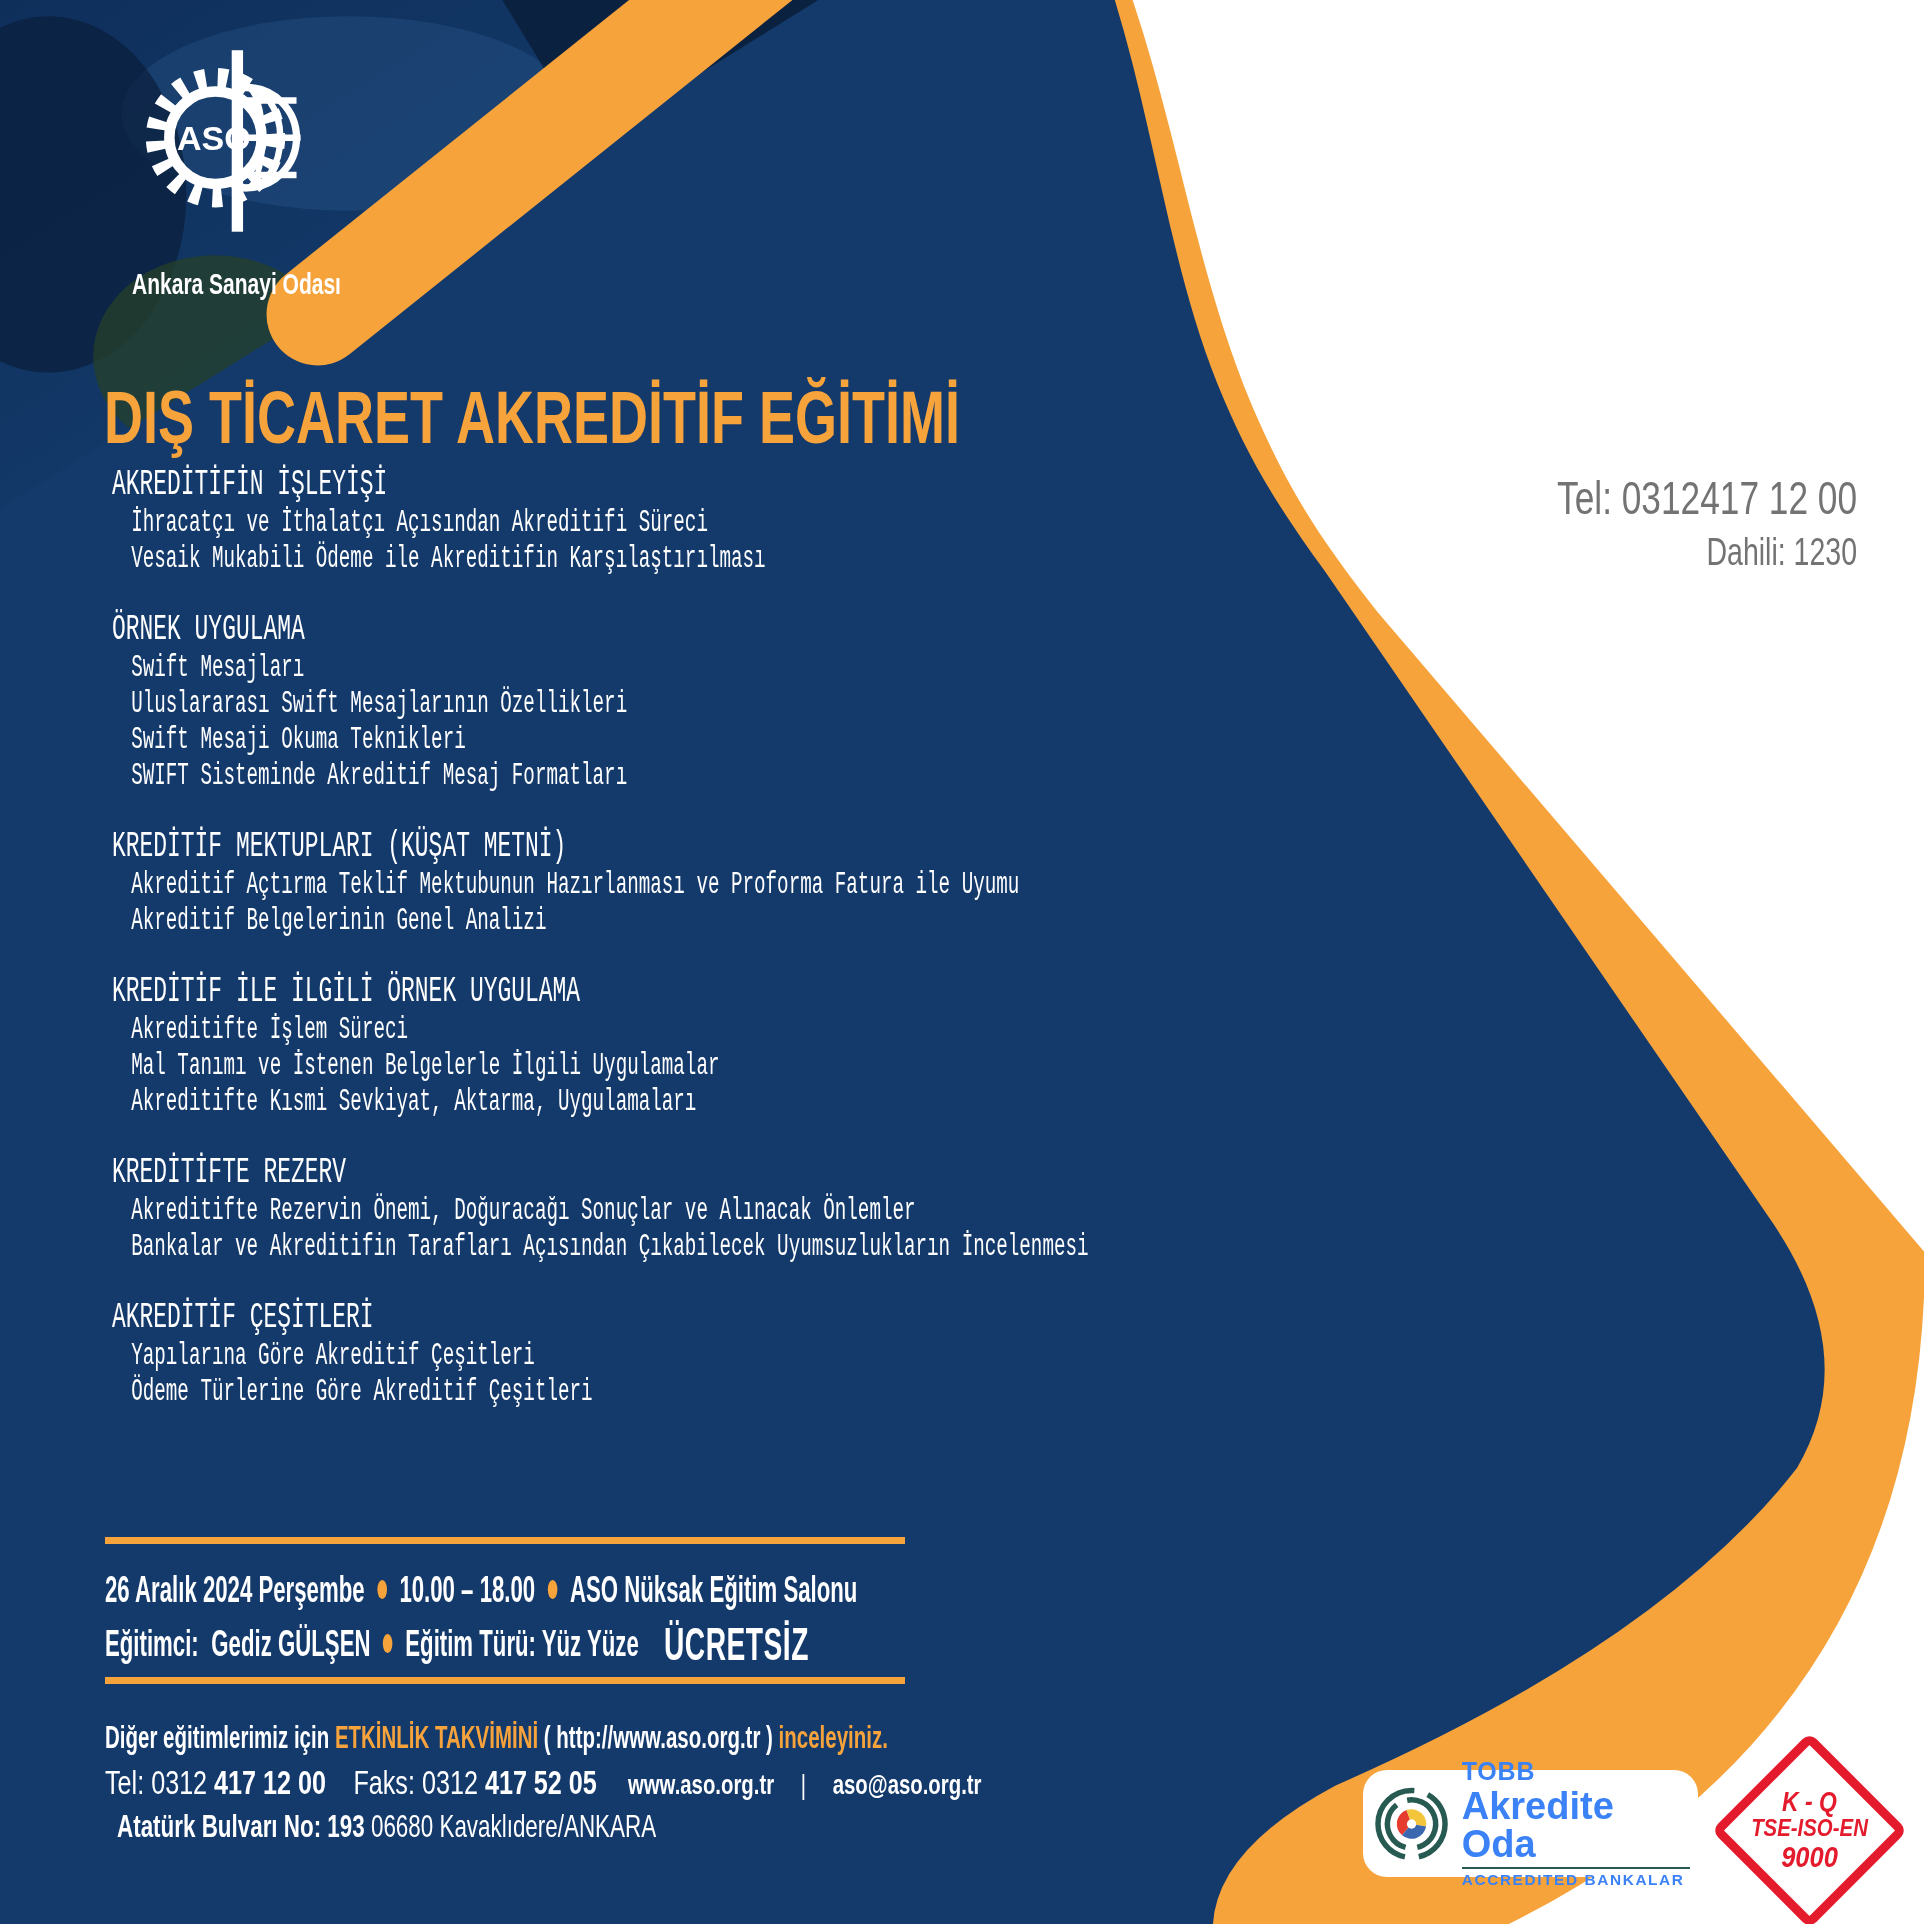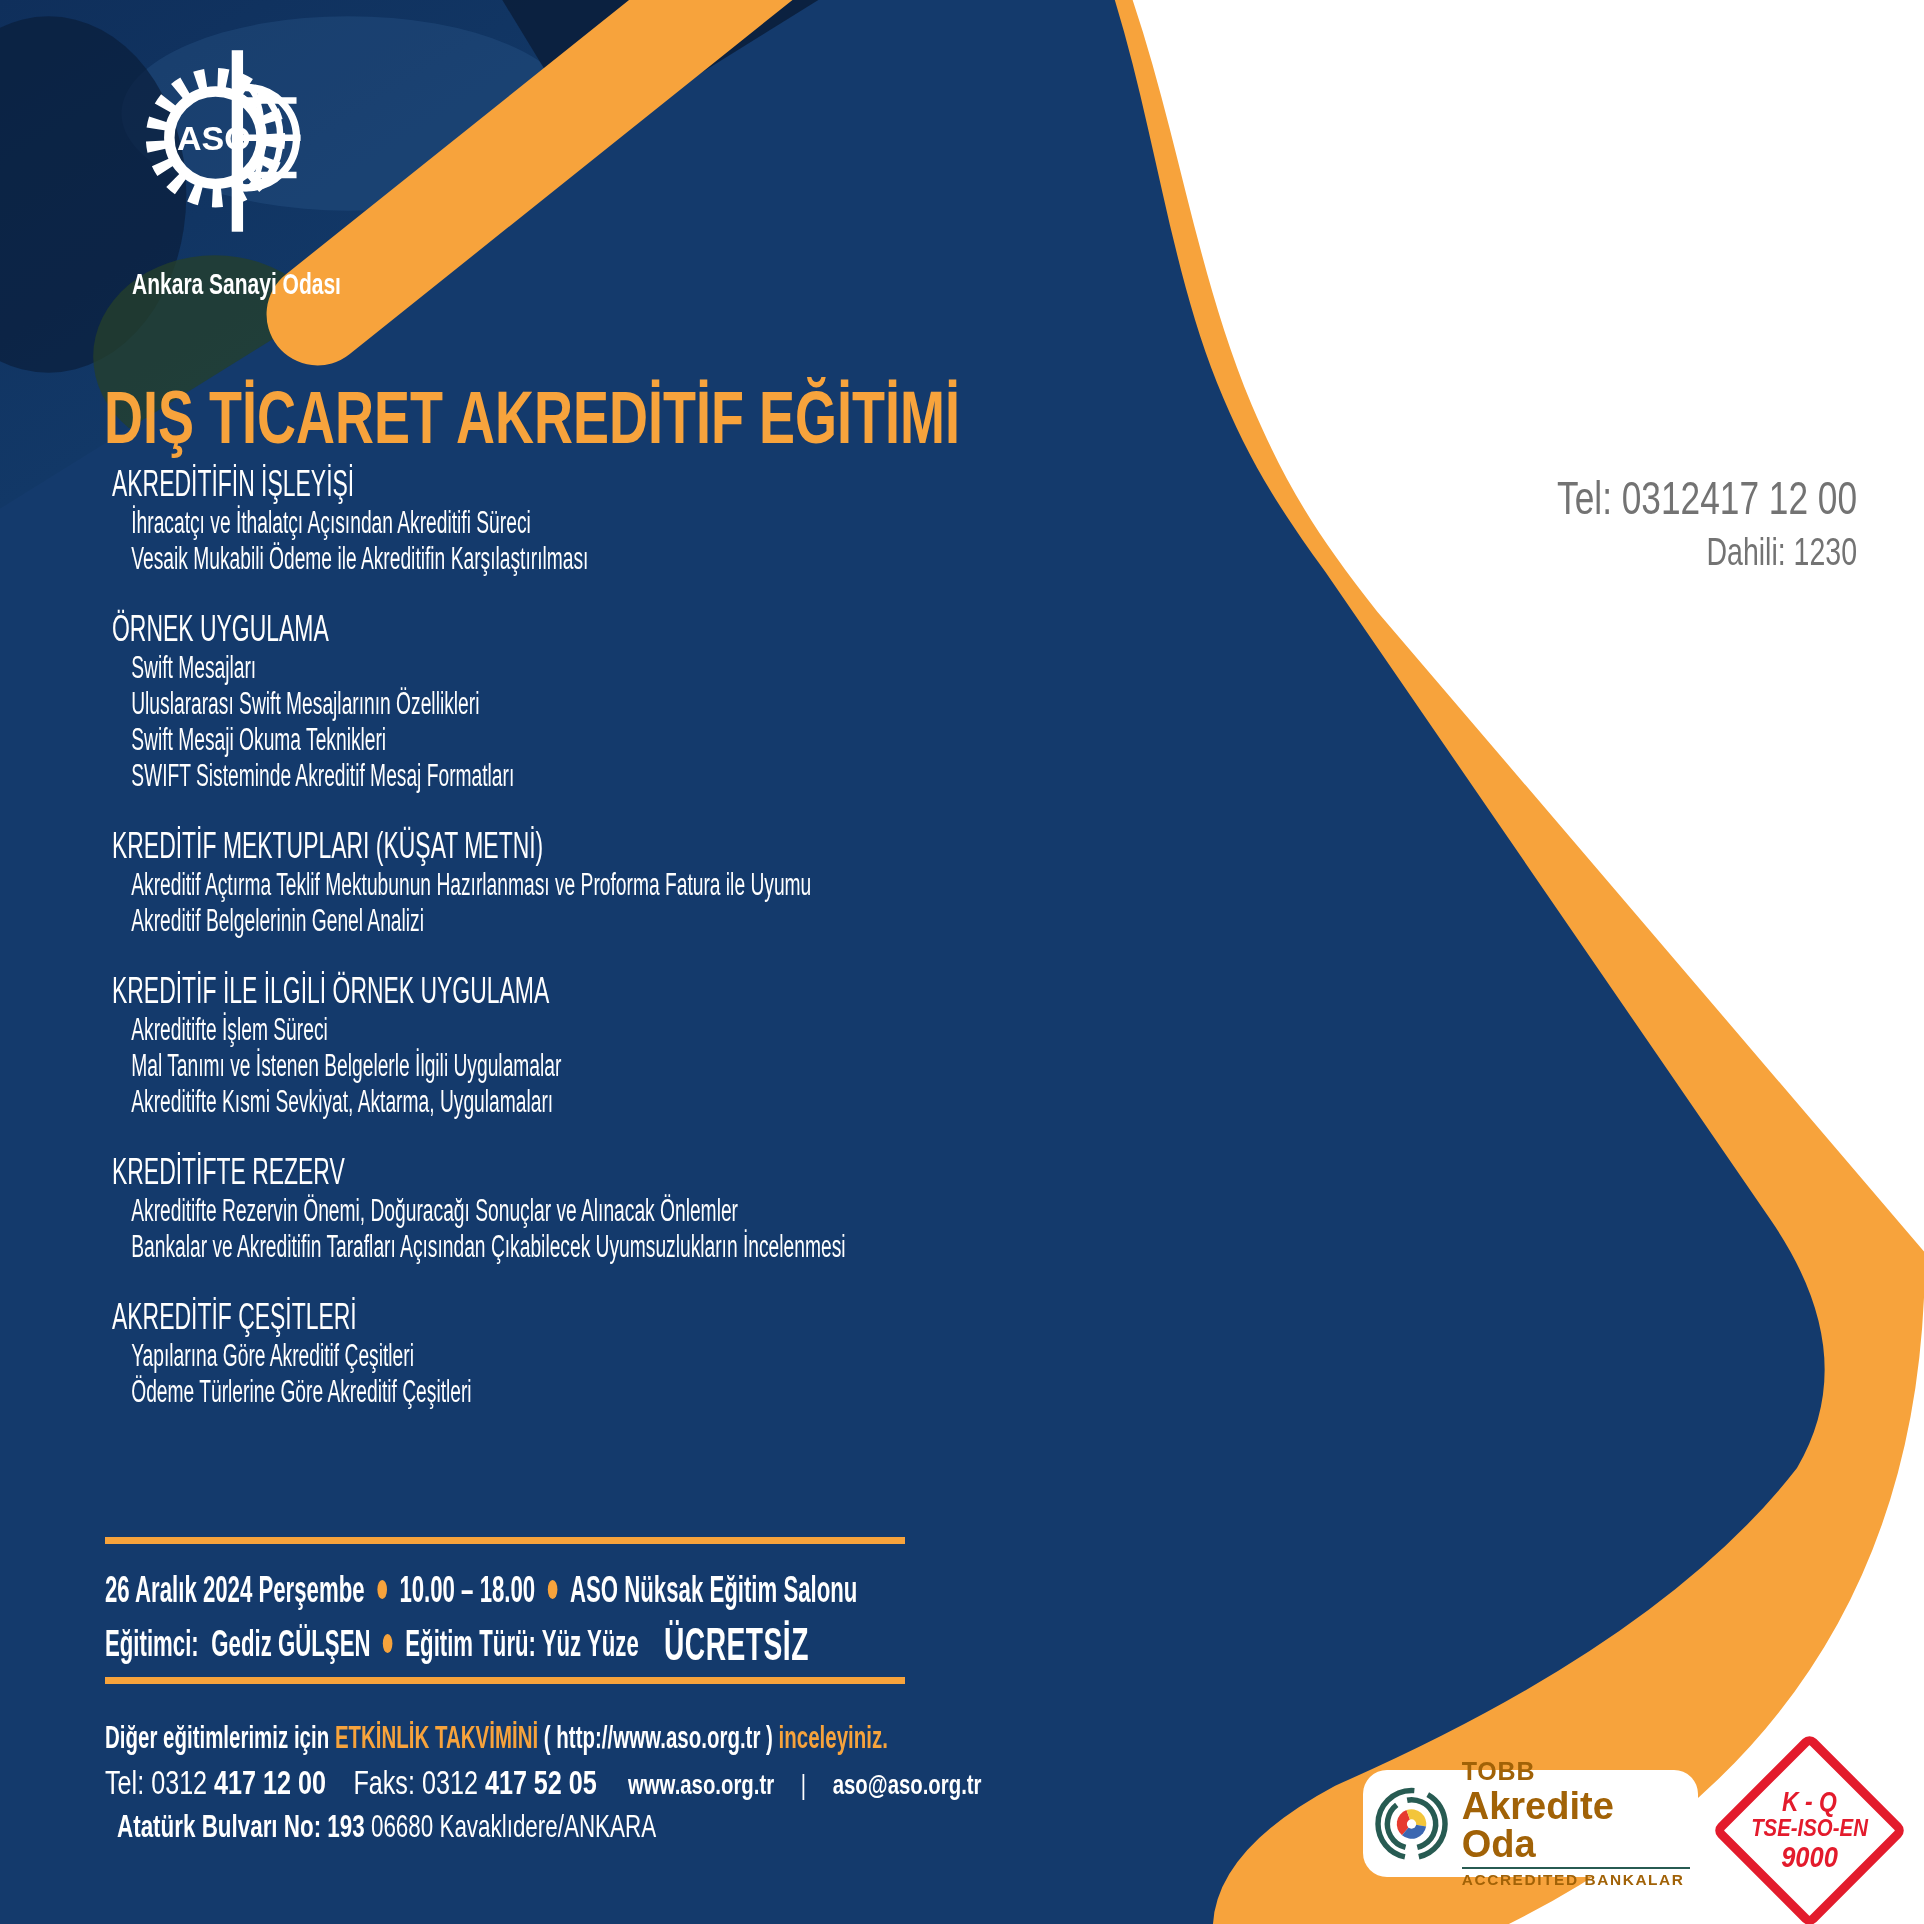--- a/index.html
+++ b/index.html
@@ -10,7 +10,7 @@
   
   #title{left:104px;top:374px;font-size:75px;font-weight:800;color:#F7A33C;
          transform:scaleX(.72);letter-spacing:0px;}
-  #sections{left:112px;top:463px;width:1005px;}
+  #sections{left:112px;top:463px;width:1005px;font-family:Liberation Mono, monospace;}
   .section{margin-bottom:31px;}
   .sec-head{font-size:37px;line-height:42px;font-weight:400;transform:scaleX(.62);transform-origin:0 50%;white-space:nowrap;}
   .sec-item{font-size:31px;line-height:36px;font-weight:400;padding-left:31px;transform:scaleX(.62);transform-origin:0 50%;white-space:nowrap;}

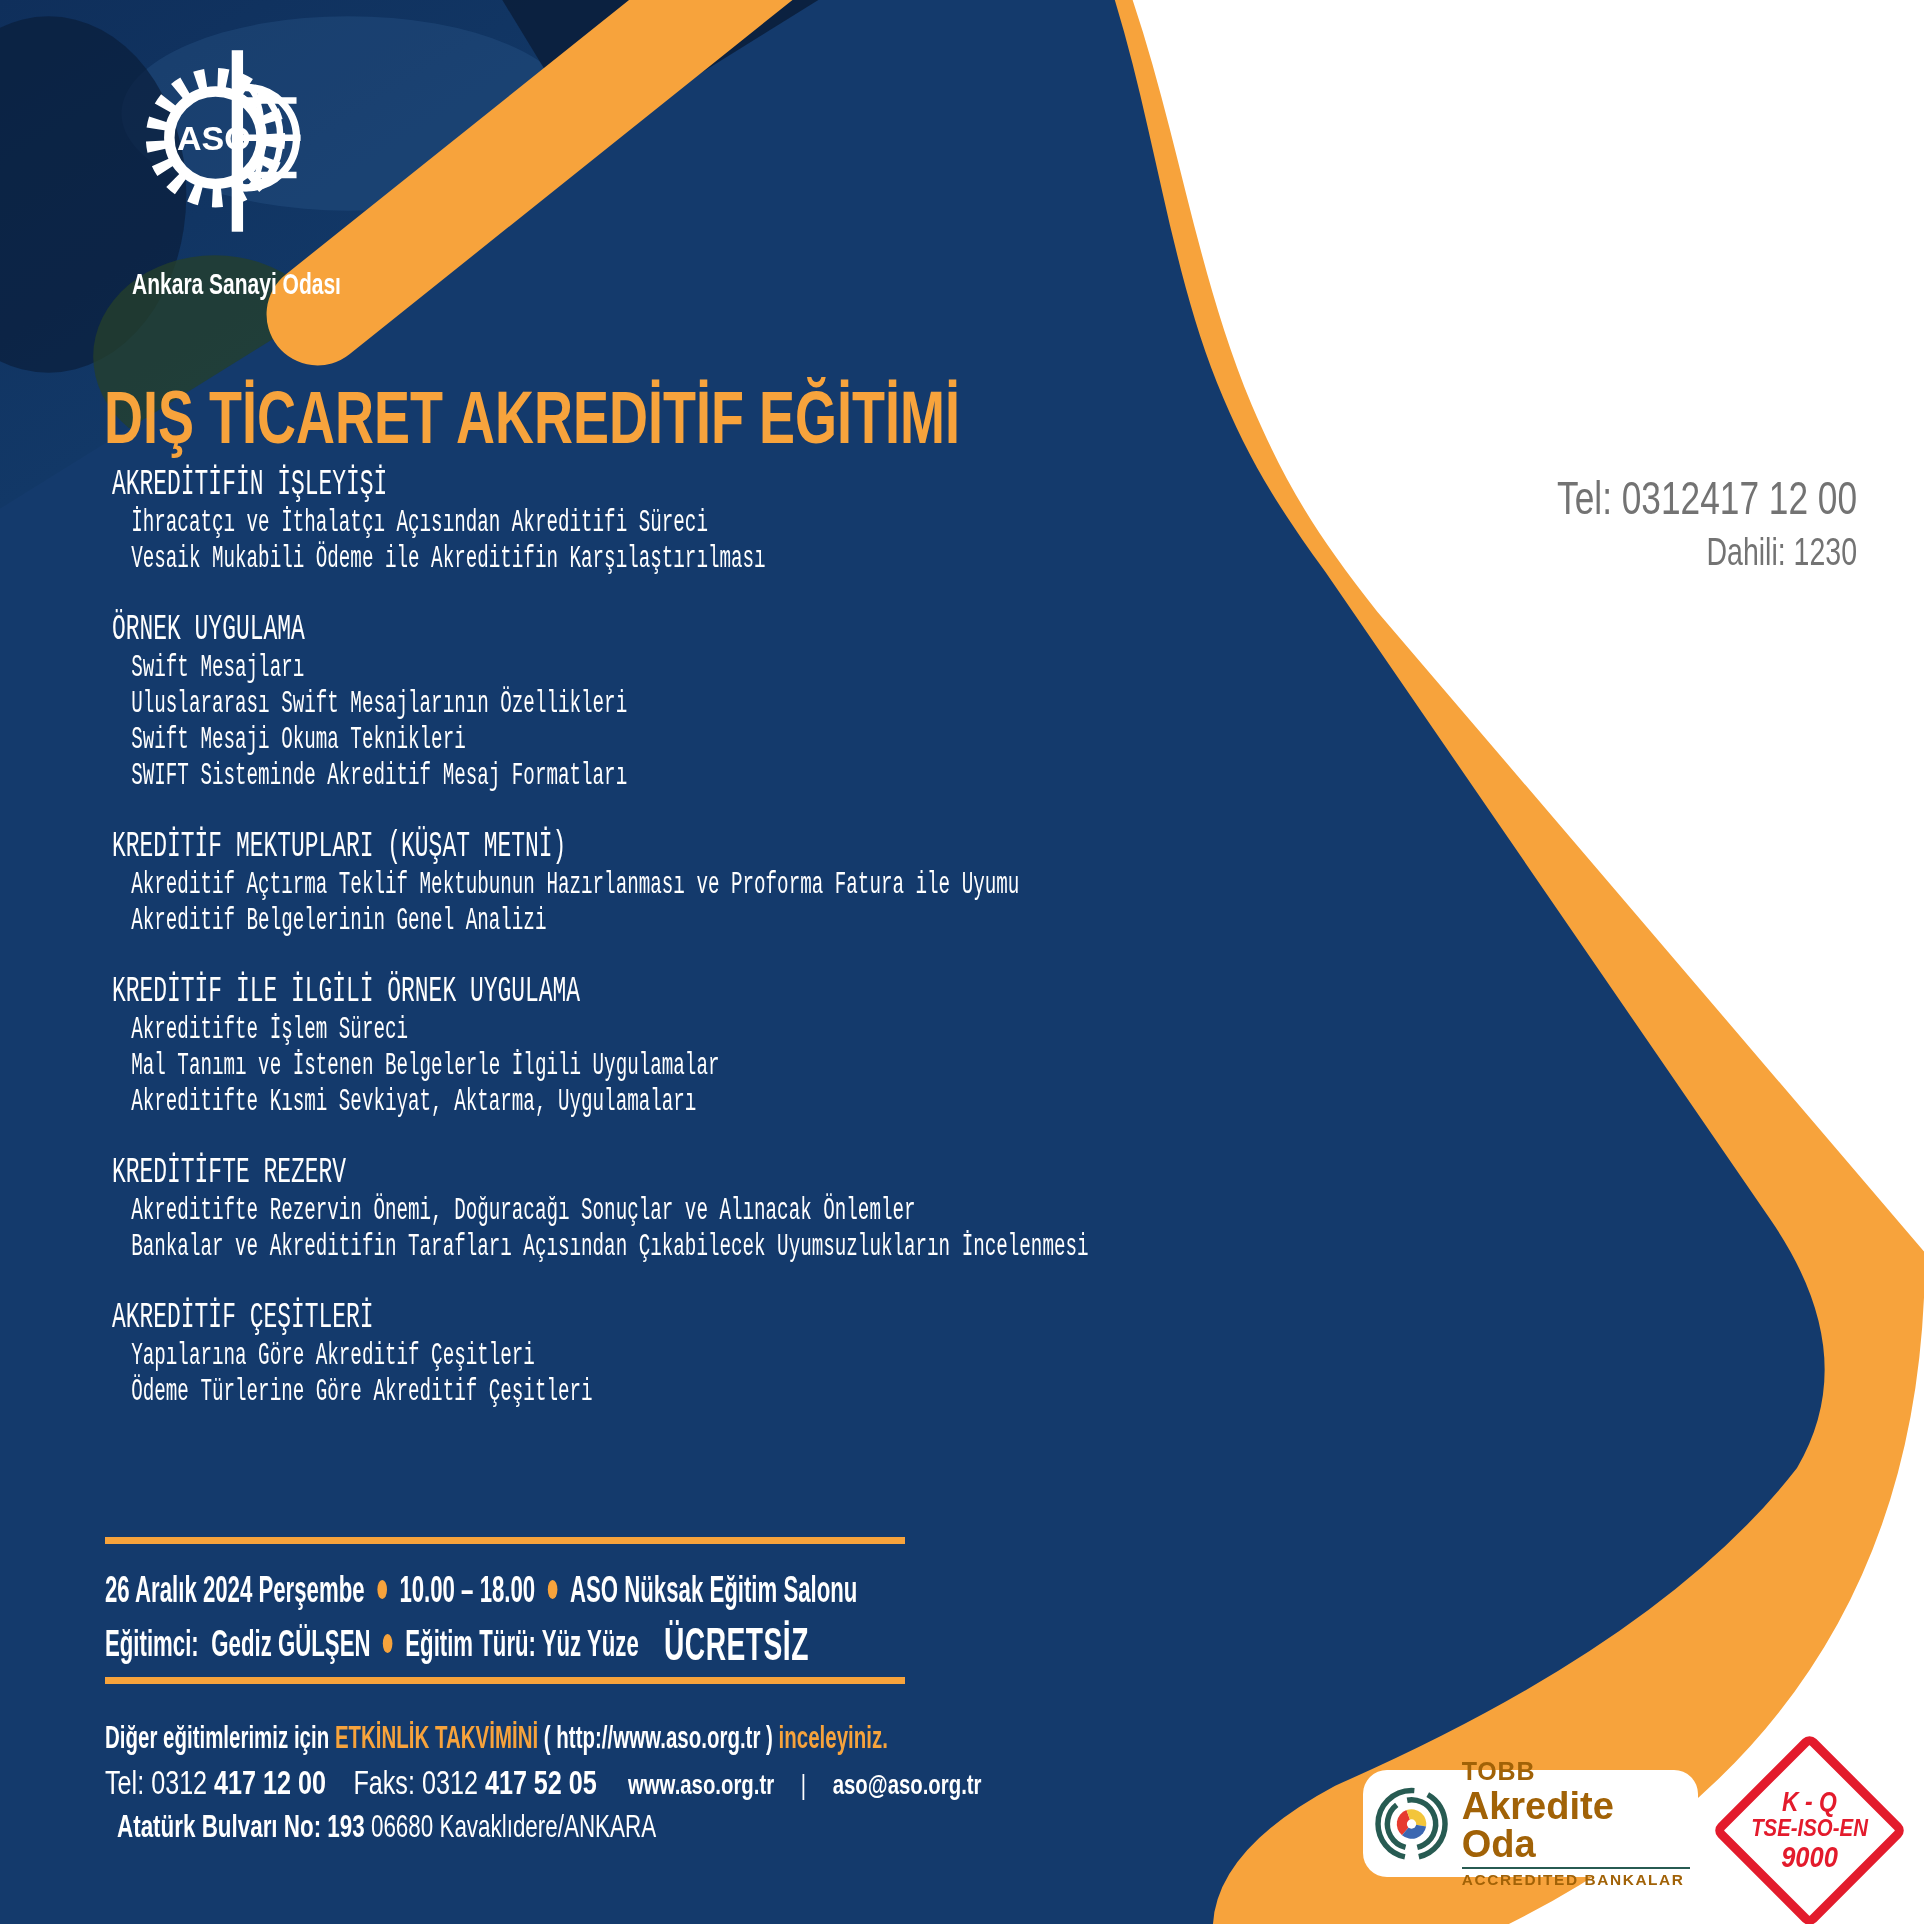--- a/index.html
+++ b/index.html
@@ -34,7 +34,7 @@
   
   #tobb{left:1363px;top:1770px;width:335px;height:107px;background:#fff;border-radius:24px;
         display:flex;align-items:center;padding:0 8px;box-sizing:border-box;}
-  #tobb .txt{color:#a16207;margin-left:9.7px;line-height:1;}
+  #tobb .txt{color:#3b82f6;margin-left:9.7px;line-height:1;}
   #tobb .l1{font-size:25px;font-weight:700;letter-spacing:0.8px;}
   #tobb .l2{font-size:38px;font-weight:700;margin-top:3.2px;padding-bottom:4px;border-bottom:2.4px solid #275B52;}
   #tobb .l3{font-size:15.4px;font-weight:700;letter-spacing:1.6px;margin-top:3.2px;}

